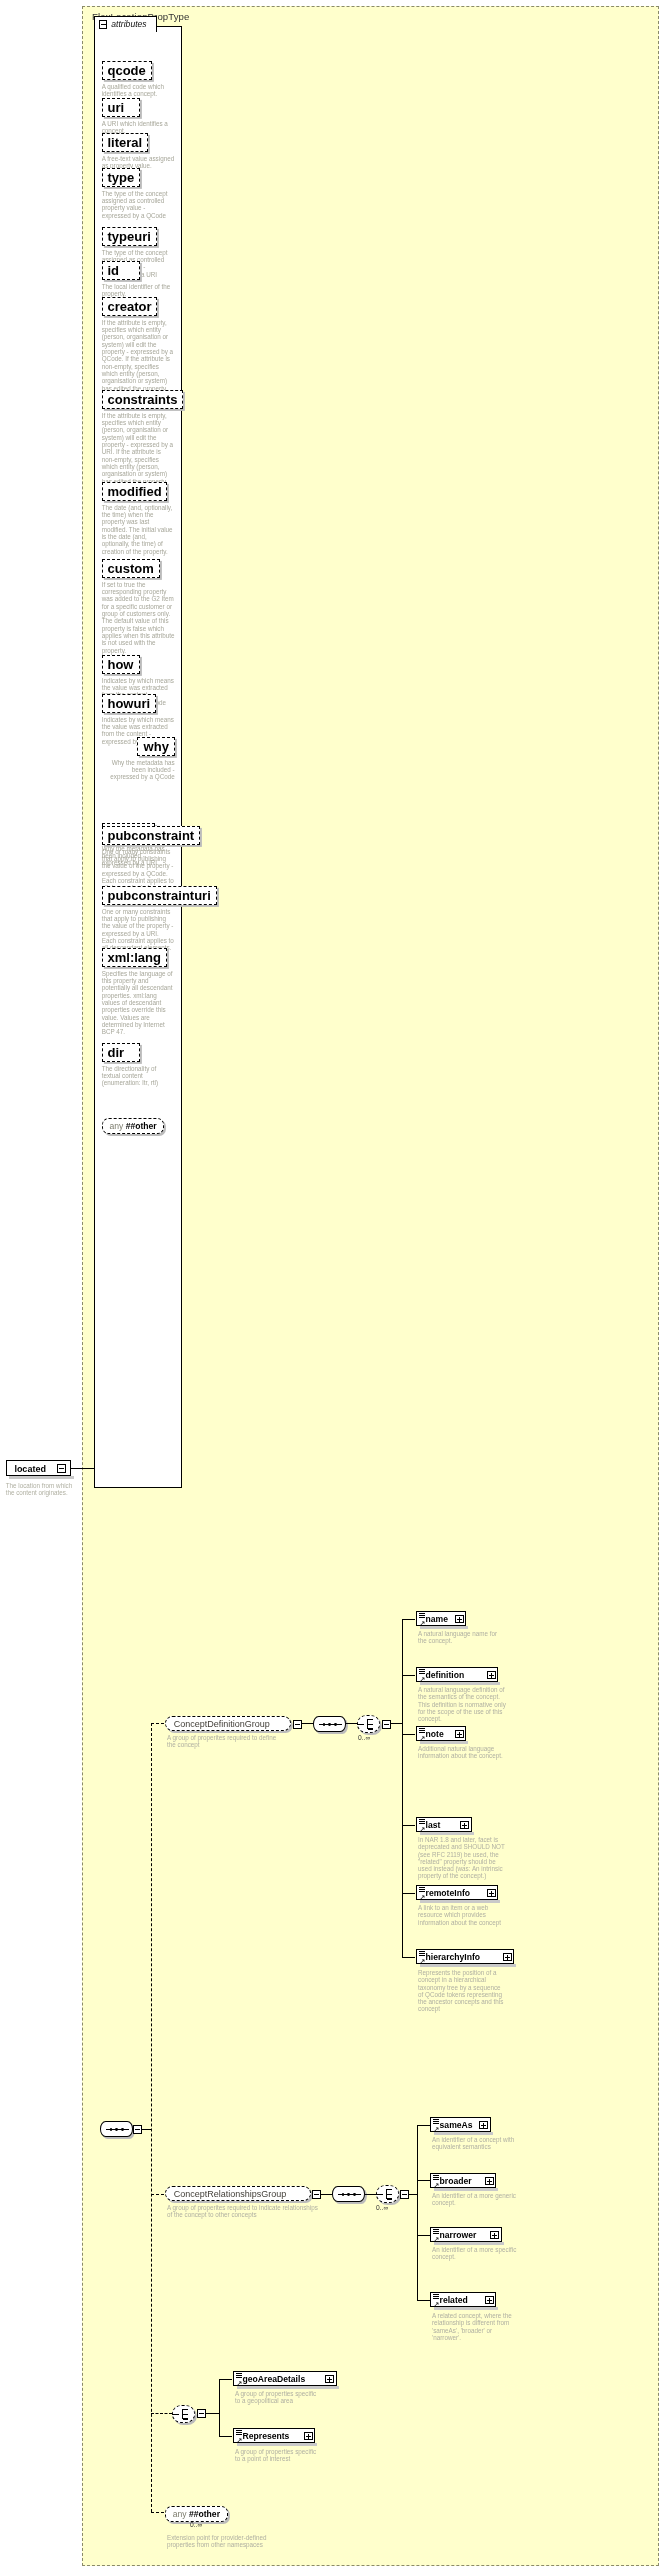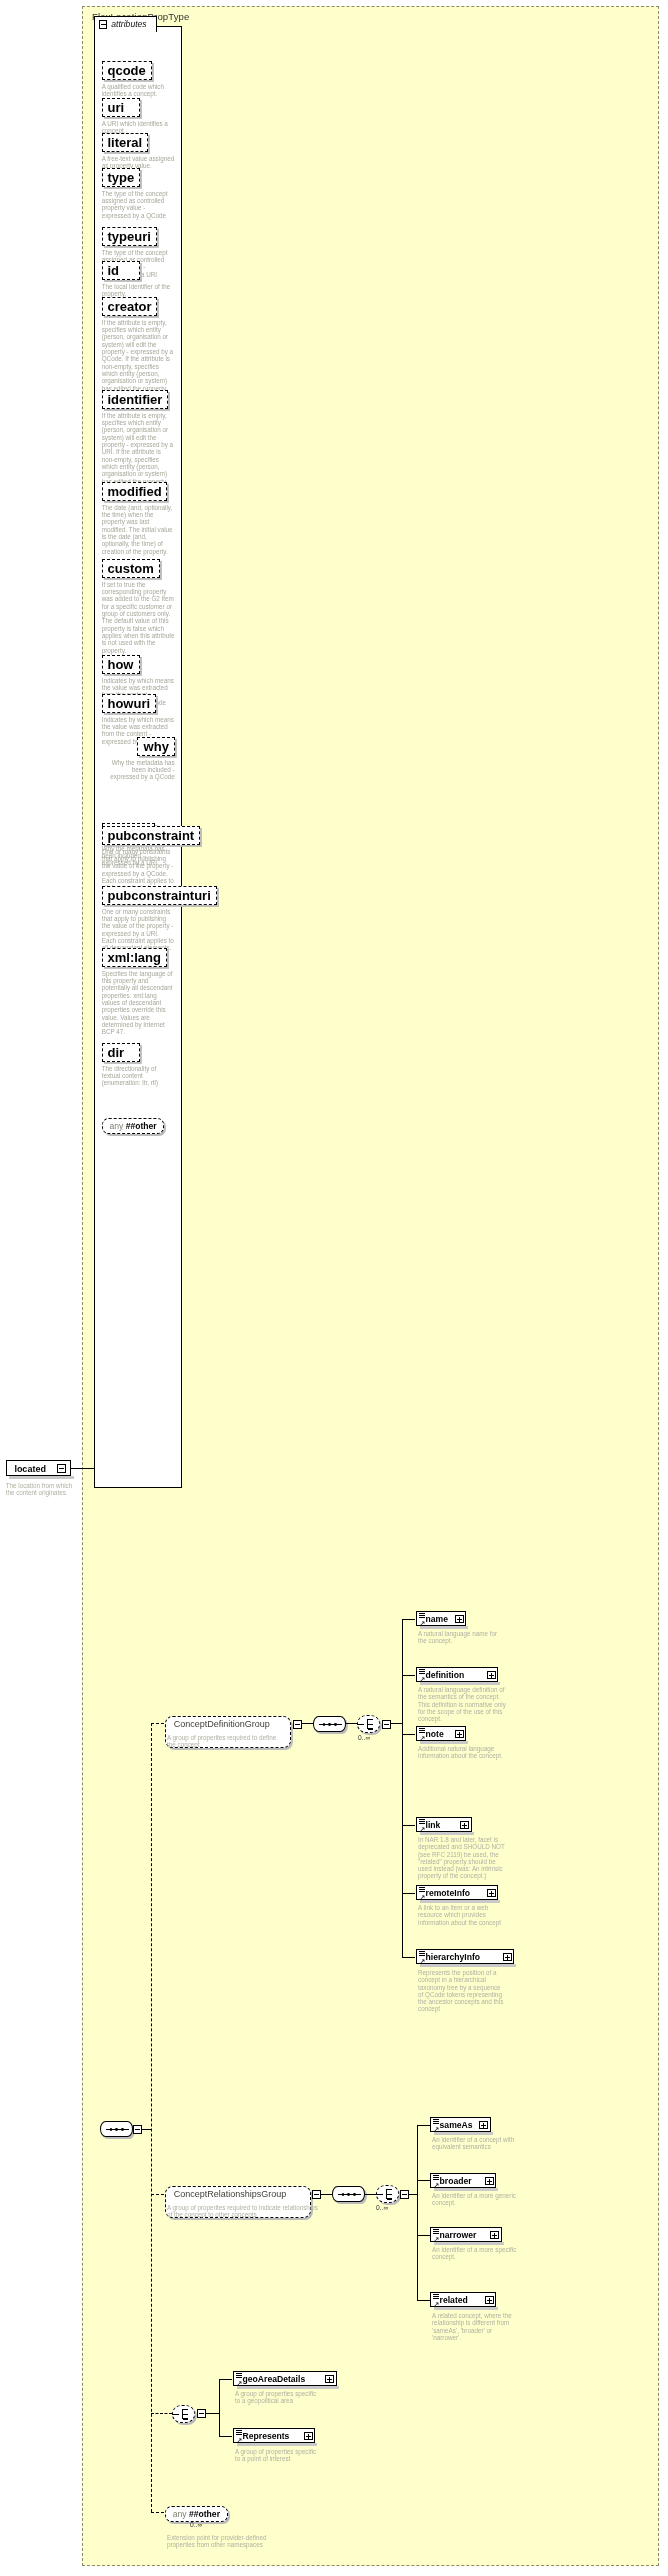--- a/index.html
+++ b/index.html
@@ -166,7 +166,7 @@
     <div class="attr" style="top: 201px;"><div class="abox">typeuri</div><div class="adesc">The type of the concept assigned as controlled property value - expressed by a URI</div></div>
     <div class="attr" style="top: 235px;"><div class="abox">id</div><div class="adesc">The local identifier of the property.</div></div>
     <div class="attr" style="top: 271px;"><div class="abox">creator</div><div class="adesc">If the attribute is empty, specifies which entity (person, organisation or system) will edit the property - expressed by a QCode. If the attribute is non-empty, specifies which entity (person, organisation or system) has edited the property.</div></div>
-    <div class="attr" style="top: 364px;"><div class="abox">identifier</div><div class="adesc">If the attribute is empty, specifies which entity (person, organisation or system) will edit the property - expressed by a URI. If the attribute is non-empty, specifies which entity (person, organisation or system) has edited the property.</div></div>
+    <div class="attr" style="top: 364px;"><div class="abox">constraints</div><div class="adesc">If the attribute is empty, specifies which entity (person, organisation or system) will edit the property - expressed by a URI. If the attribute is non-empty, specifies which entity (person, organisation or system) has edited the property.</div></div>
     <div class="attr" style="top: 456px;"><div class="abox">modified</div><div class="adesc">The date (and, optionally, the time) when the property was last modified. The initial value is the date (and, optionally, the time) of creation of the property.</div></div>
     <div class="attr" style="top: 533px;"><div class="abox">custom</div><div class="adesc">If set to true the corresponding property was added to the G2 Item for a specific customer or group of customers only. The default value of this property is false which applies when this attribute is not used with the property.</div></div>
     <div class="attr" style="top: 629px;"><div class="abox">how</div><div class="adesc">Indicates by which means the value was extracted from the content - expressed by a QCode</div></div>

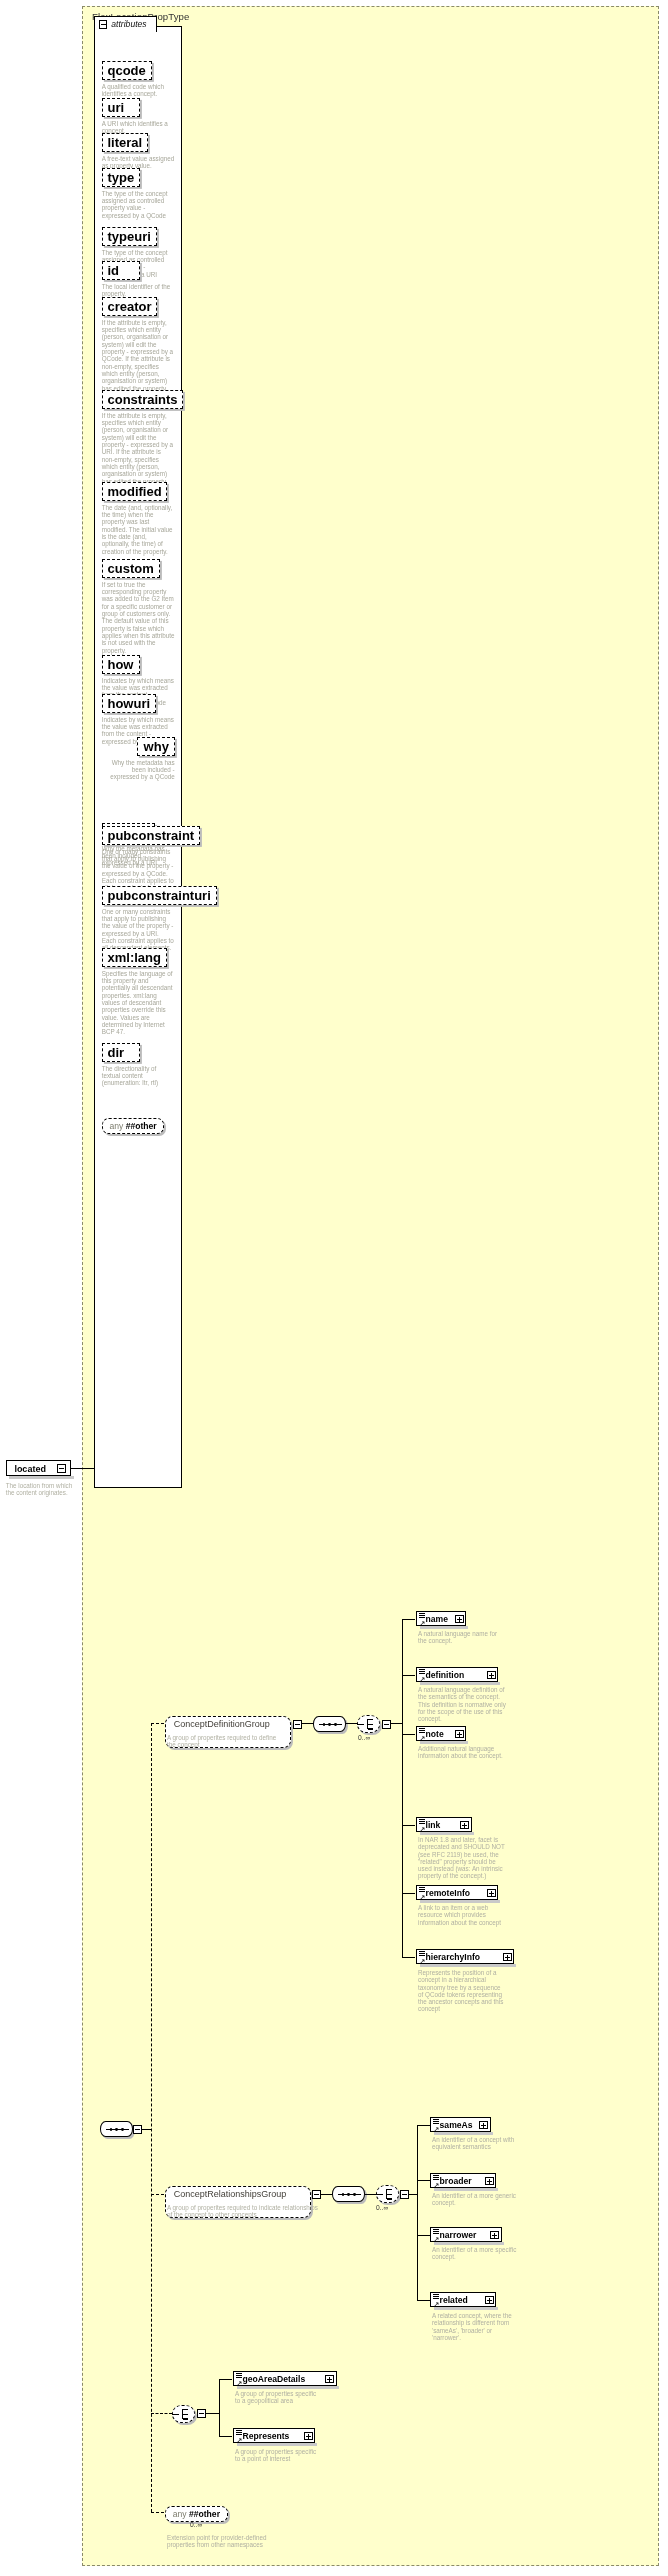--- a/index.html
+++ b/index.html
@@ -102,7 +102,7 @@
   
   .grp{
     position:absolute;background:#fff;border:1px dashed #000;
-    border-radius:7.7px 7.7px 7.7px 7.7px;box-sizing:border-box;height:32px;
+    border-radius:7.7px 7.7px 7.7px 7.7px;box-sizing:border-box;height:15px;
     box-shadow:1.9px 1.9px 0 0 #bcbcbc;
   }
   .grp .lbl{

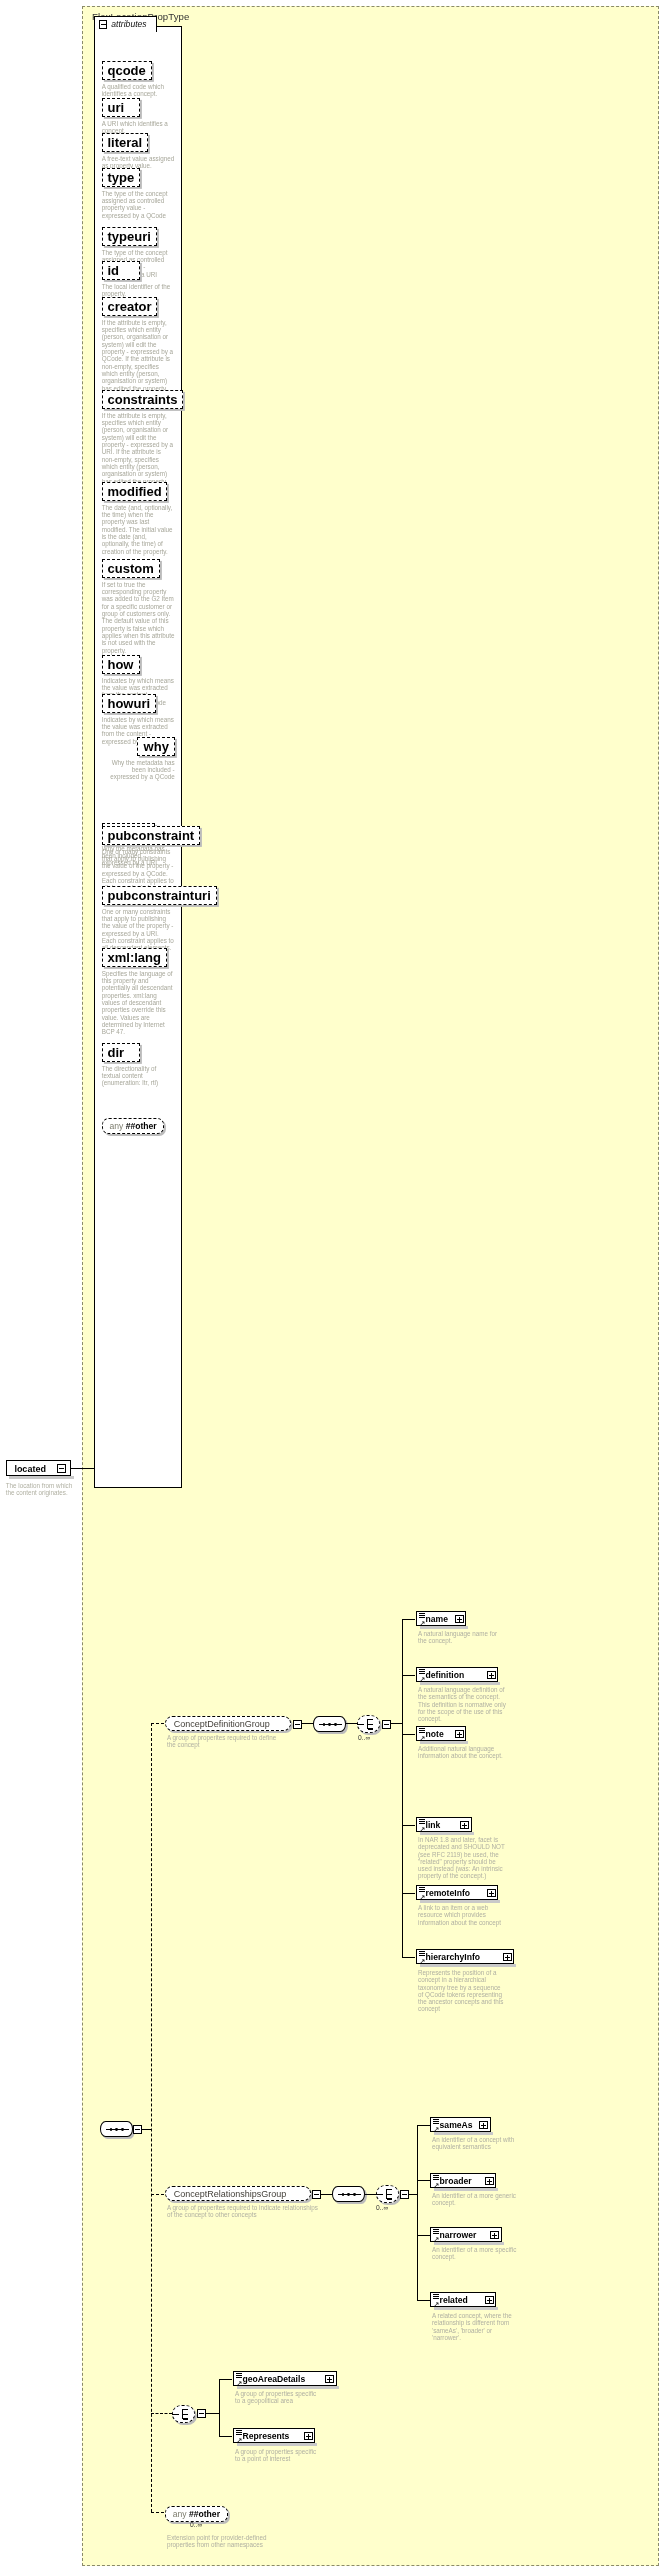--- a/index.html
+++ b/index.html
@@ -285,7 +285,7 @@
         <i></i>
       </span>
       <span class="mk-bl">↗</span>
-      <span class="lbl">link</span>
+      <span class="lbl">last</span>
       <span class="plus" style="left: 43px;"></span>
     </div>
     <div class="eldesc" style="left: 418px; top: 1836px; width: 88px;">In NAR 1.8 and later, facet is deprecated and SHOULD NOT (see RFC 2119) be used, the "related" property should be used instead (was: An intrinsic property of the concept.)</div>

